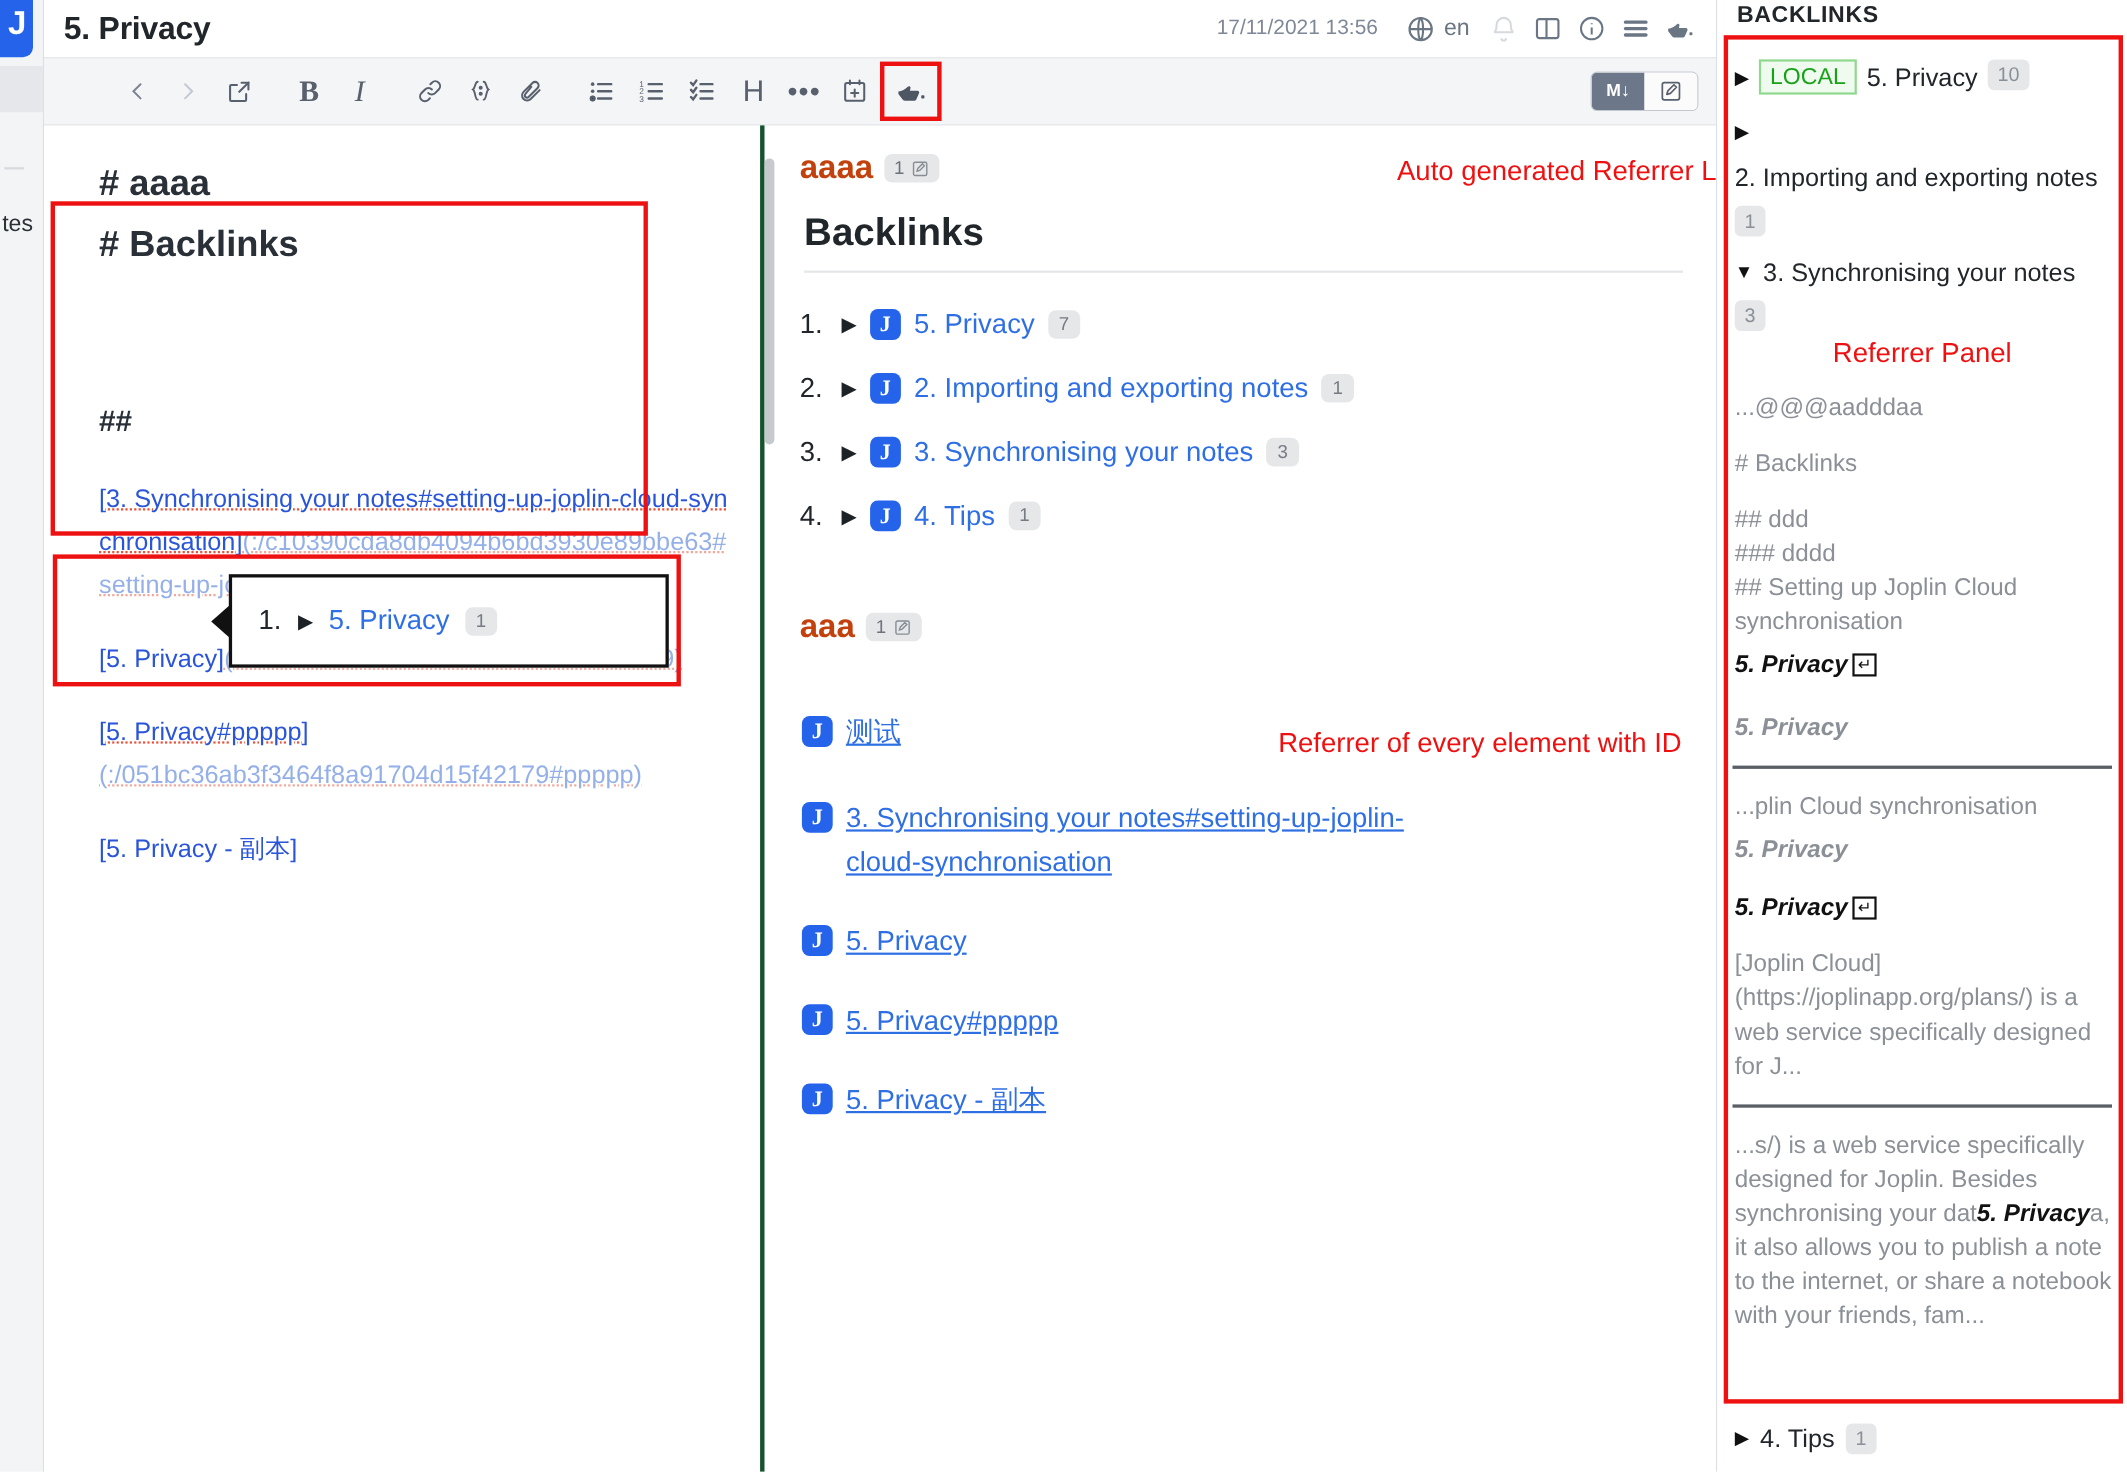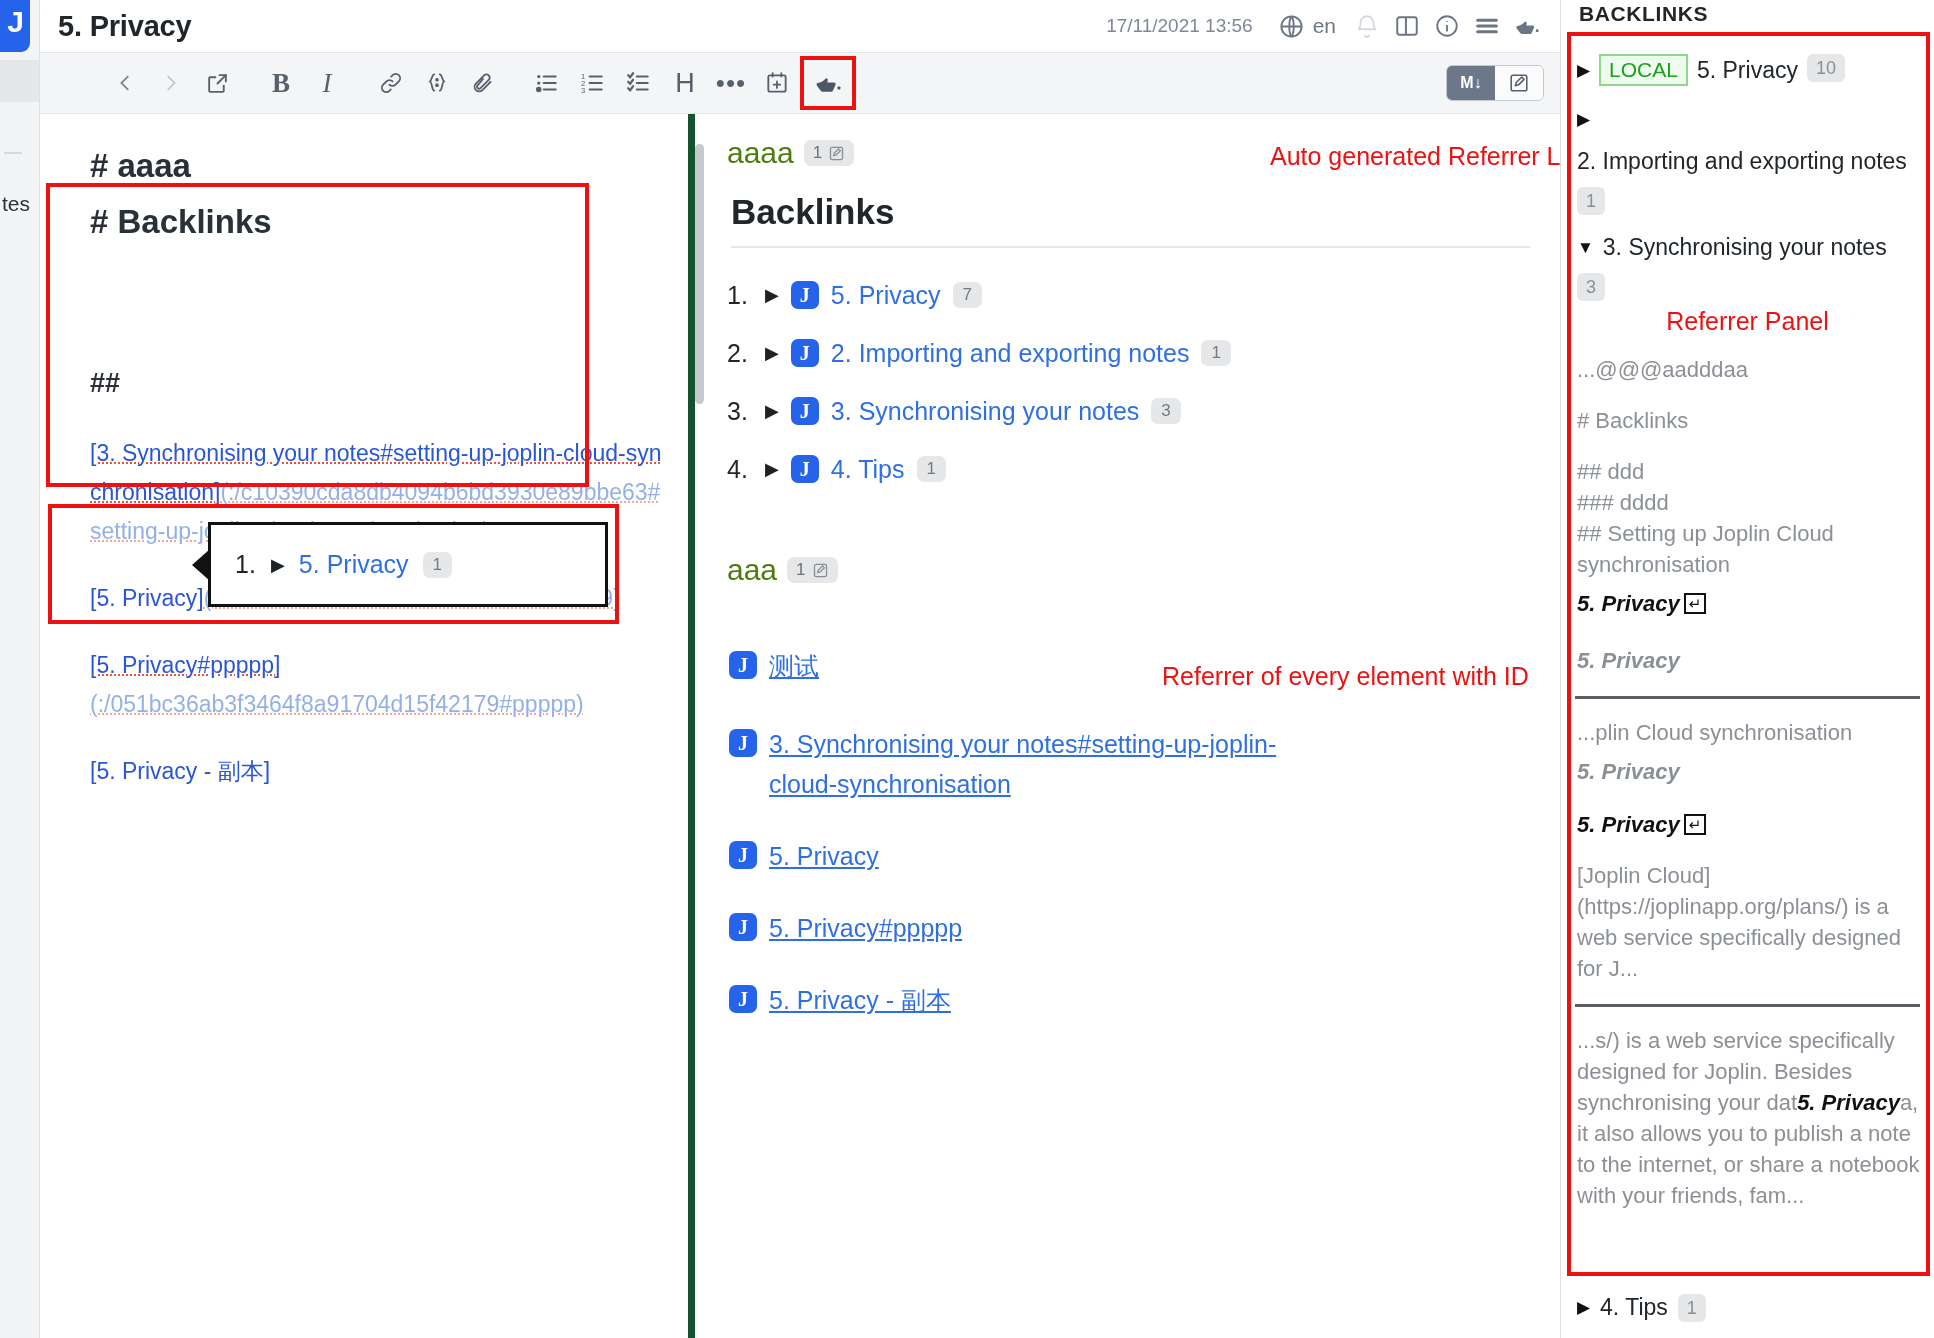--- a/index.html
+++ b/index.html
@@ -159,7 +159,7 @@
     padding: 26px 22px 0 50px;
     overflow: hidden;
     position: relative;
-    border-right: 7px solid #14532d;
+    border-right: 4px solid #14532d;
     font-family: "Liberation Sans", sans-serif;
   }
   .md-h1 {

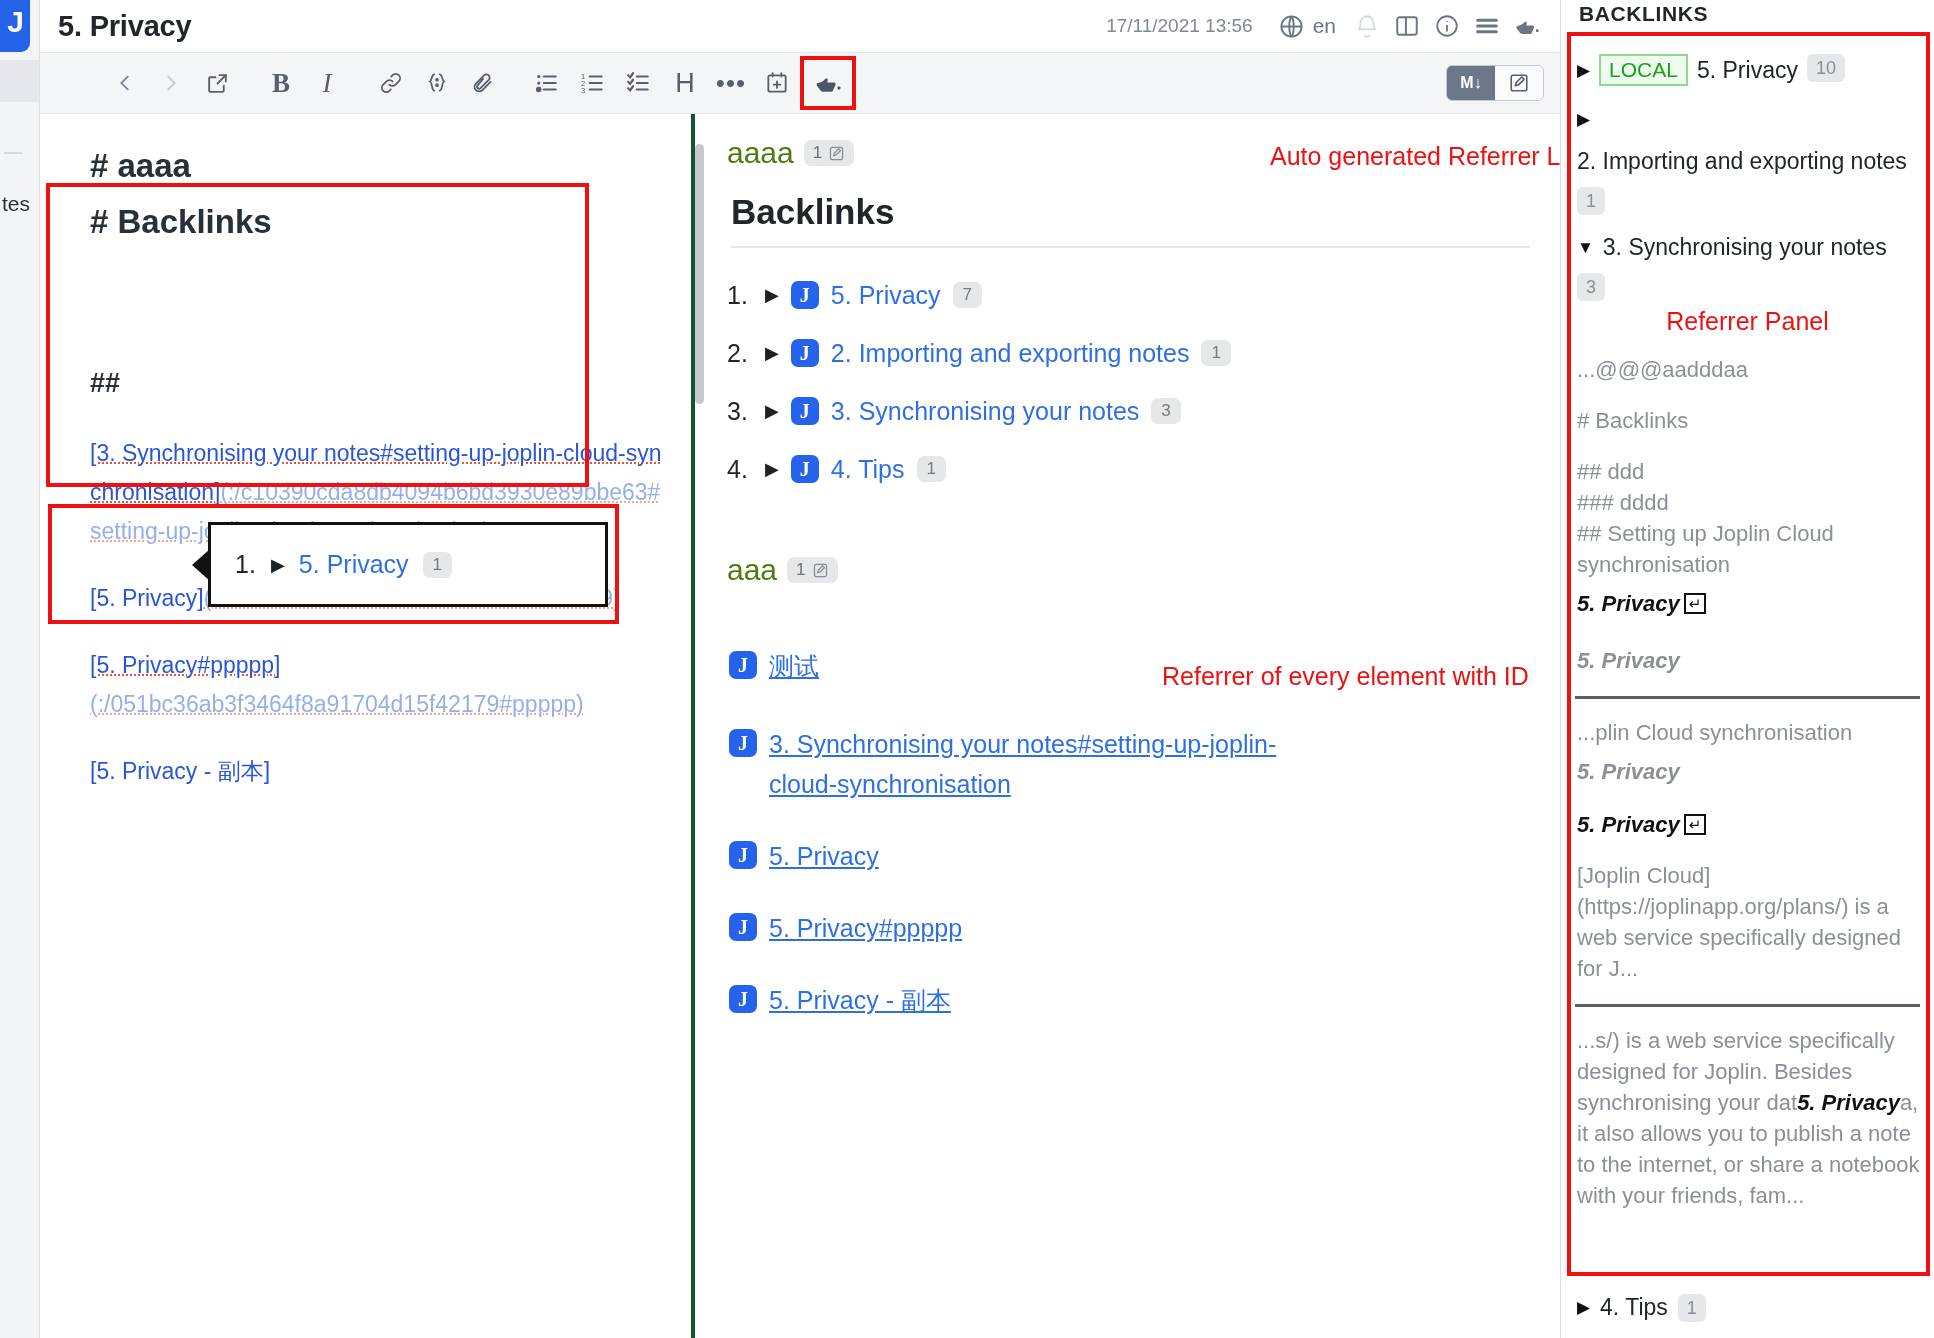--- a/index.html
+++ b/index.html
@@ -215,7 +215,7 @@
     margin-bottom: 10px;
   }
   .elem-name {
-    font-size: 30px; font-weight: normal; color: #4d7c0f;
+    font-size: 30px; font-weight: bold; color: #c2410c;
   }
   .badge-pill {
     background: #e6e7e9;

